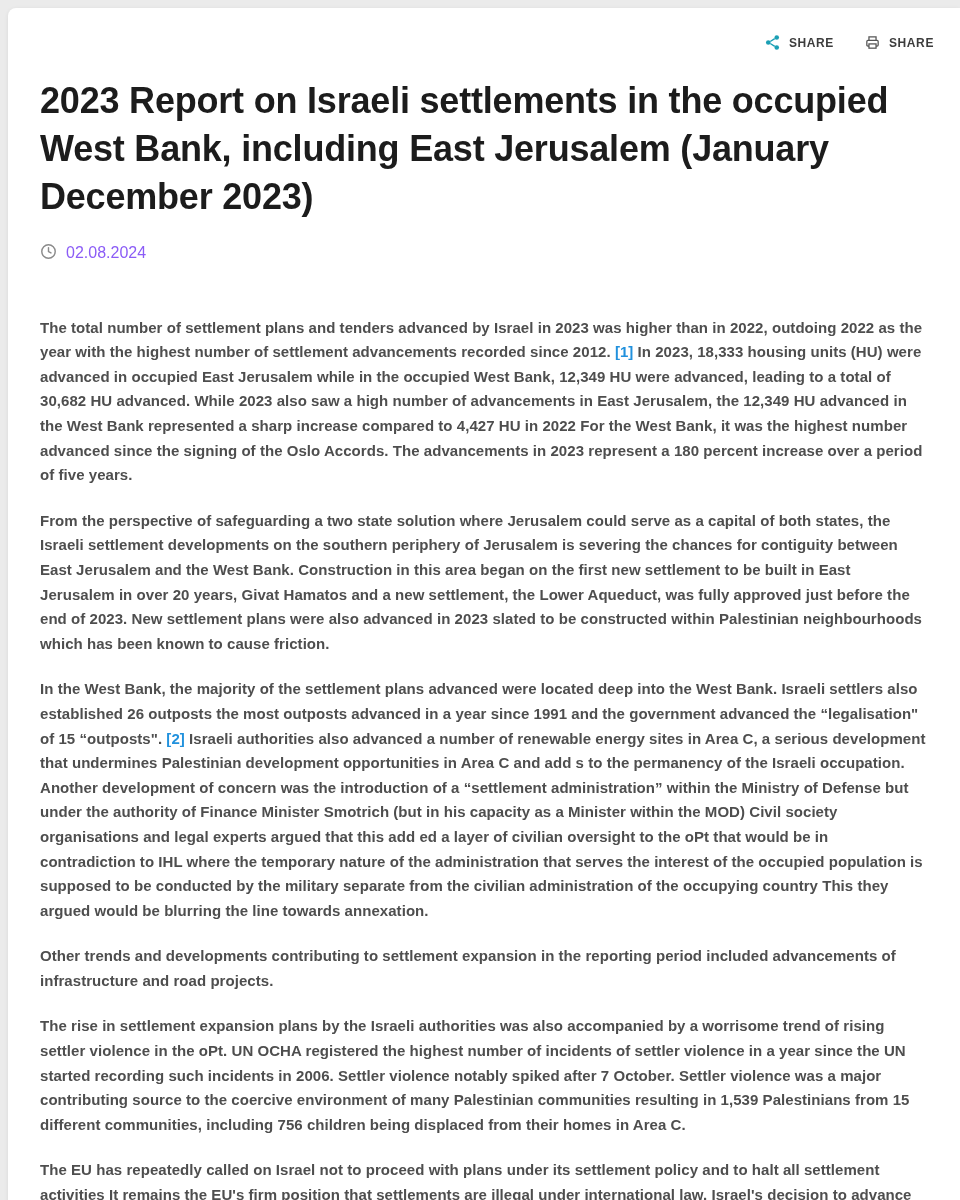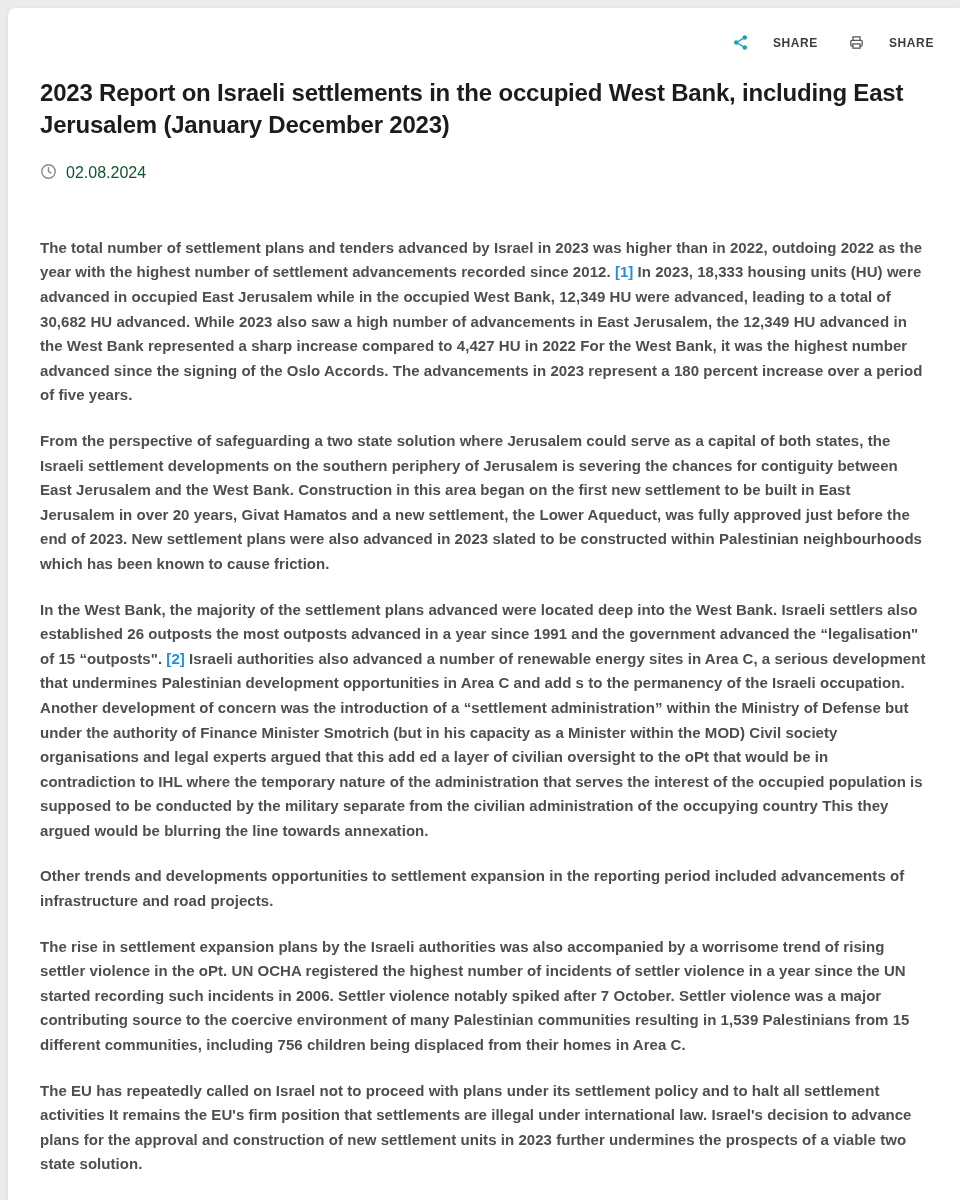--- a/index.html
+++ b/index.html
@@ -30,7 +30,7 @@
   .tool-btn {
     display: flex;
     align-items: center;
-    gap: 24px;
+    gap: 8px;
     background: none;
     border: none;
     cursor: pointer;

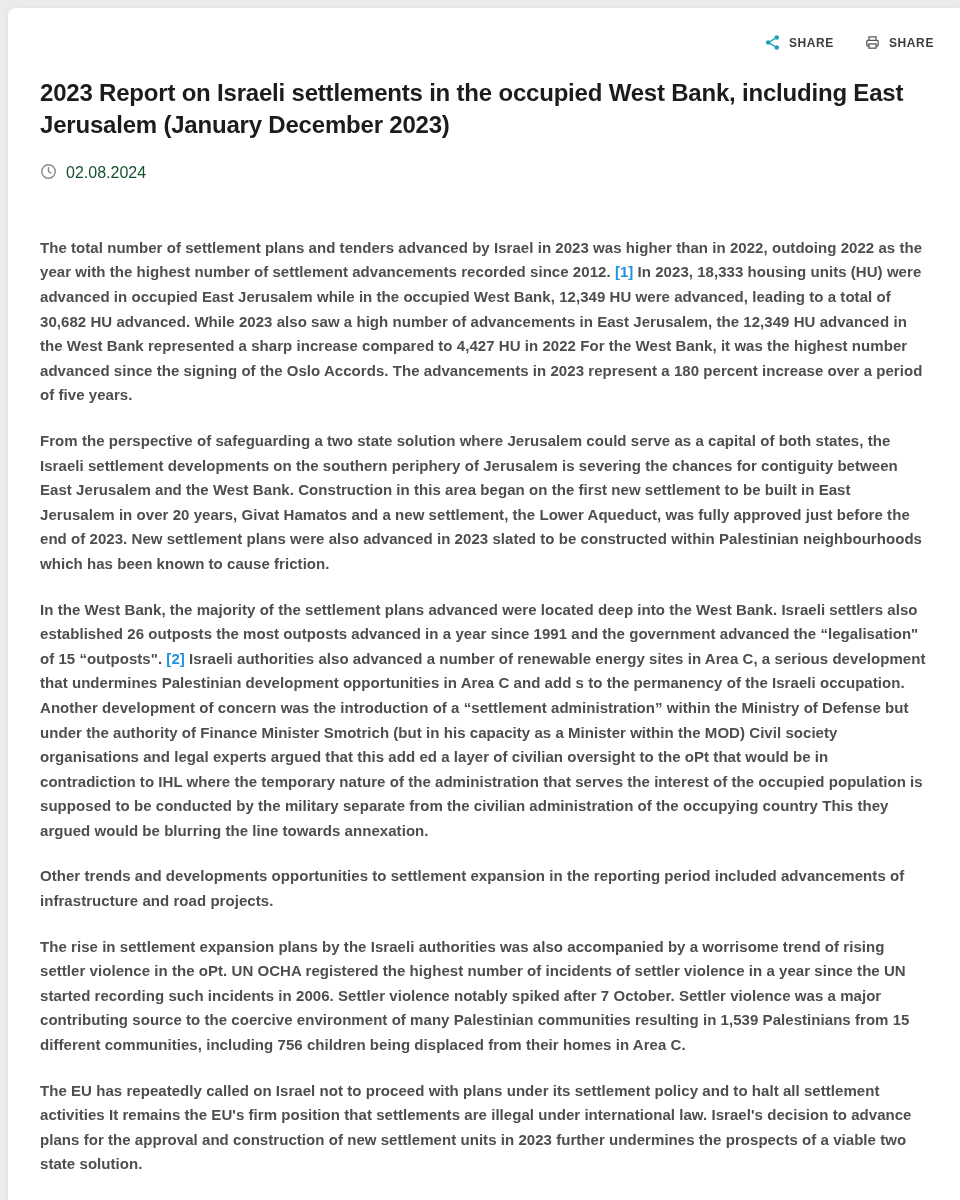--- a/index.html
+++ b/index.html
@@ -45,7 +45,7 @@
   h1.title {
     margin: 26px 0 0 6px;
     max-width: 900px;
-    font-size: 24px;
+    font-size: 36px;
     line-height: 1.33;
     font-weight: 700;
     color: #1c1c1c;

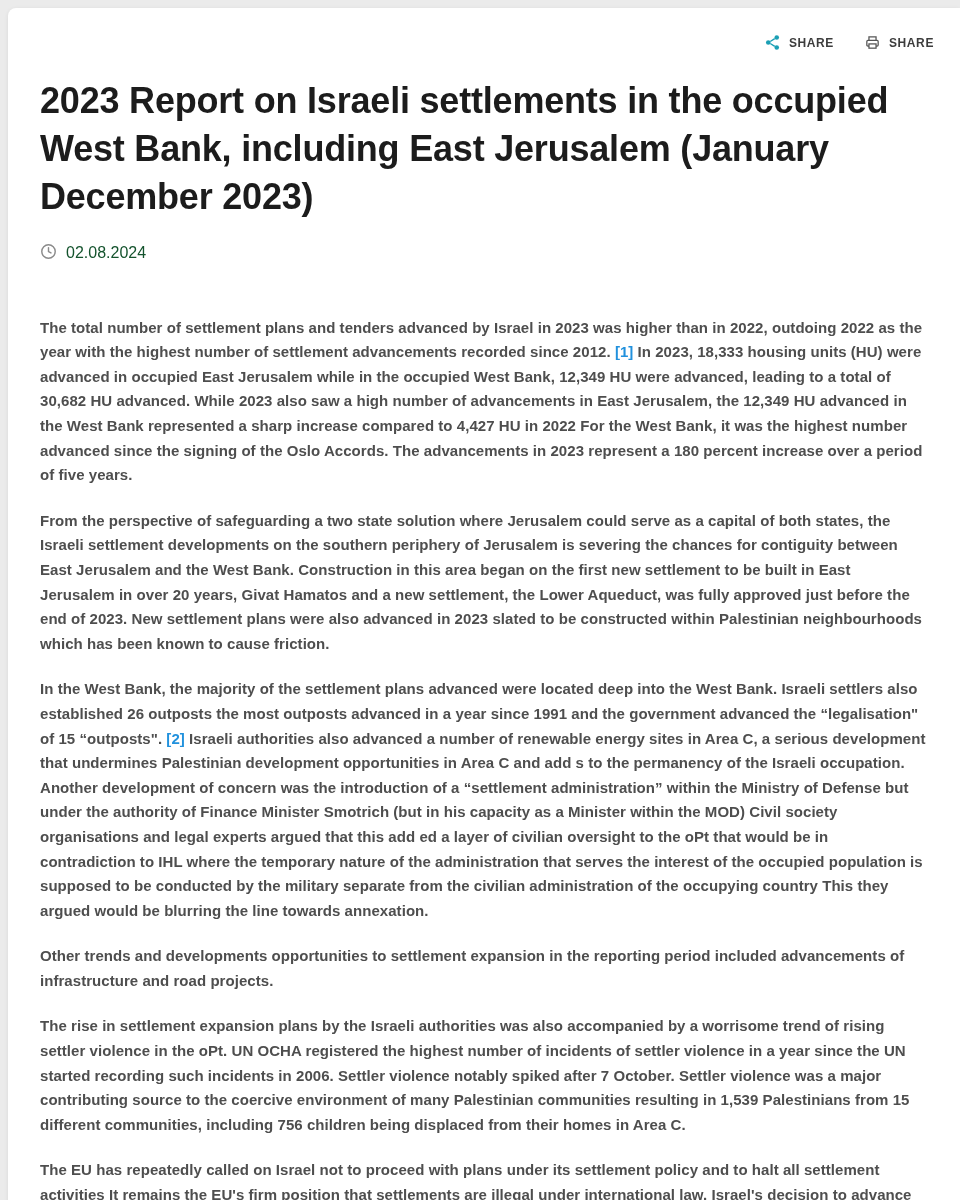--- a/index.html
+++ b/index.html
@@ -57,7 +57,7 @@
     align-items: center;
     gap: 9px;
     margin: 22px 0 0 6px;
-    color: #14532d;
+    color: #8b5cf6;
     font-size: 16px;
   }
   

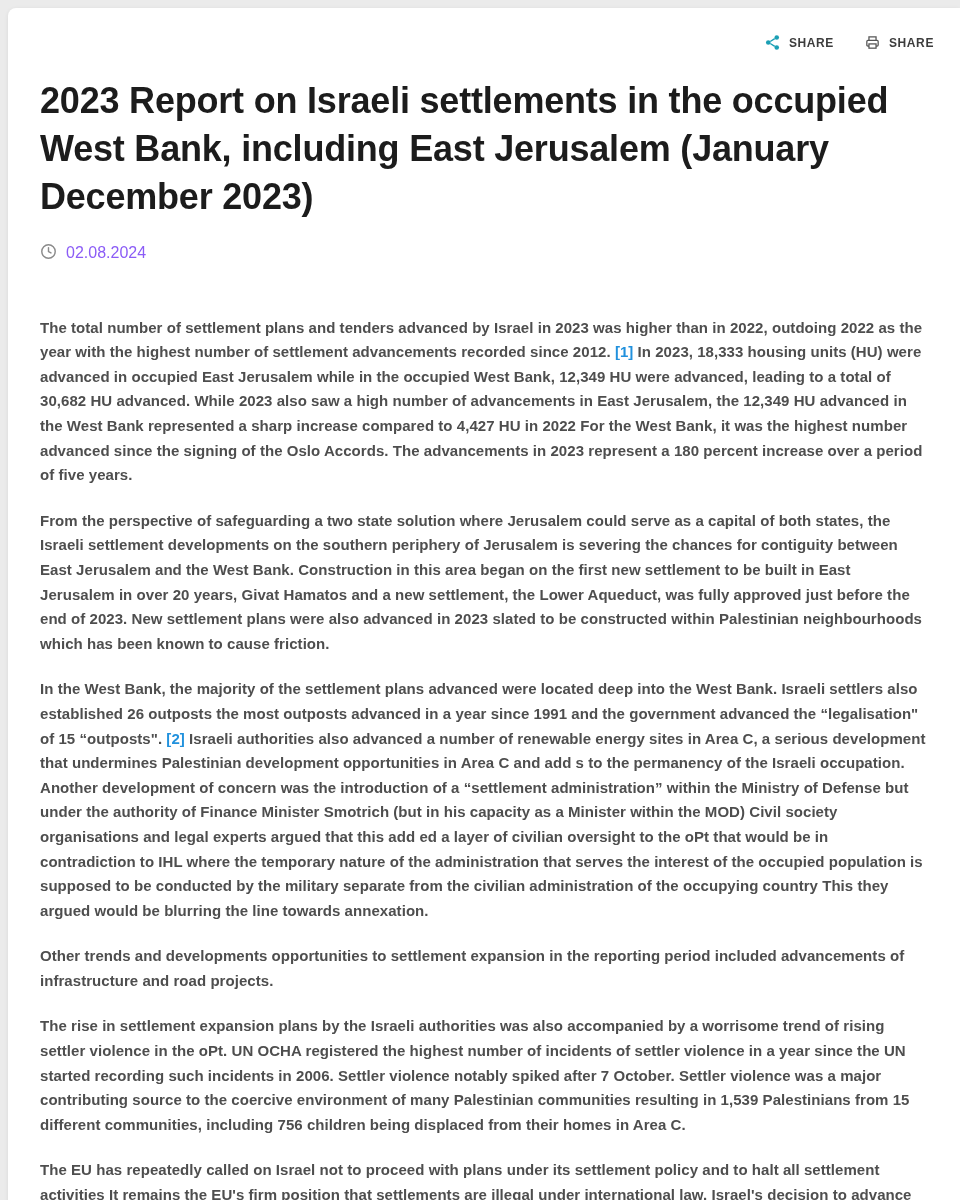--- a/index.html
+++ b/index.html
@@ -129,7 +129,7 @@
 
     <p class="para"><span>In the West Bank, the majority of the settlement plans advanced were located deep into the West Bank. Israeli settlers also established 26 outposts the most outposts advanced in a year since 1991 and the government advanced the “legalisation" of 15 “outposts". </span><a class="ref">[2]</a><span> Israeli authorities also advanced a number of renewable energy sites in Area C, a serious development that undermines Palestinian development opportunities in Area C and add s to the permanency of the Israeli occupation. Another development of concern was the introduction of a “settlement administration” within the Ministry of Defense but under the authority of Finance Minister Smotrich (but in his capacity as a Minister within the MOD) Civil society organisations and legal experts argued that this add ed a layer of civilian oversight to the oPt that would be in contradiction to IHL where the temporary nature of the administration that serves the interest of the occupied population is supposed to be conducted by the military separate from the civilian administration of the occupying country This they argued would be blurring the line towards annexation.</span></p>
 
-    <p class="para"><span>Other trends and developments opportunities to settlement expansion in the reporting period included advancements of infrastructure and road projects.</span></p>
+    <p class="para"><span>Other trends and developments contributing to settlement expansion in the reporting period included advancements of infrastructure and road projects.</span></p>
 
     <p class="para"><span>The rise in settlement expansion plans by the Israeli authorities was also accompanied by a worrisome trend of rising settler violence in the oPt. UN OCHA registered the highest number of incidents of settler violence in a year since the UN started recording such incidents in 2006. Settler violence notably spiked after 7 October. Settler violence was a major contributing source to the coercive environment of many Palestinian communities resulting in 1,539 Palestinians from 15 different communities, including 756 children being displaced from their homes in Area C.</span></p>
 

